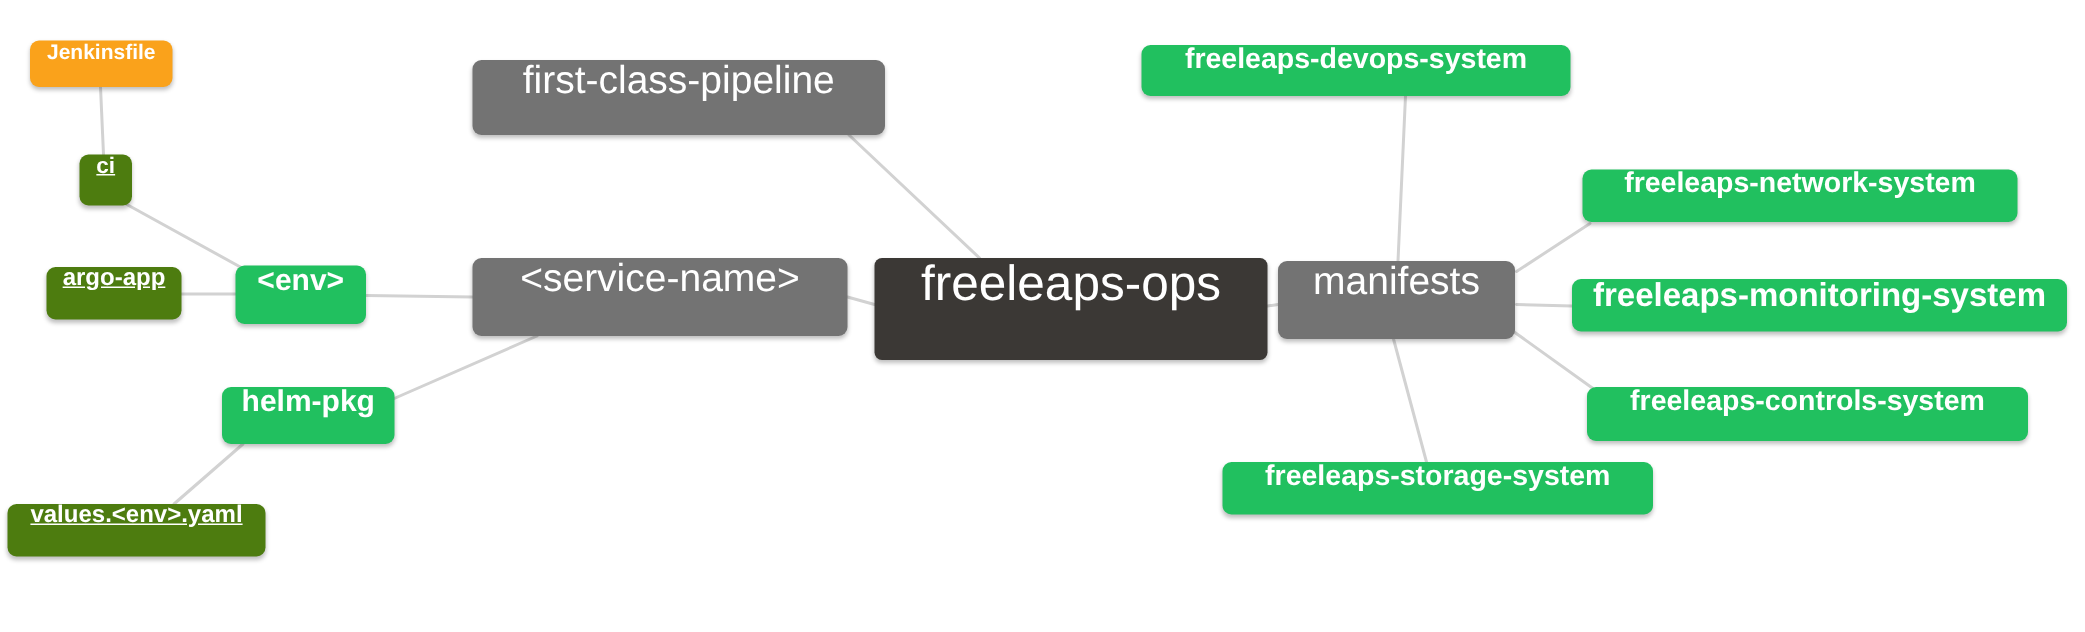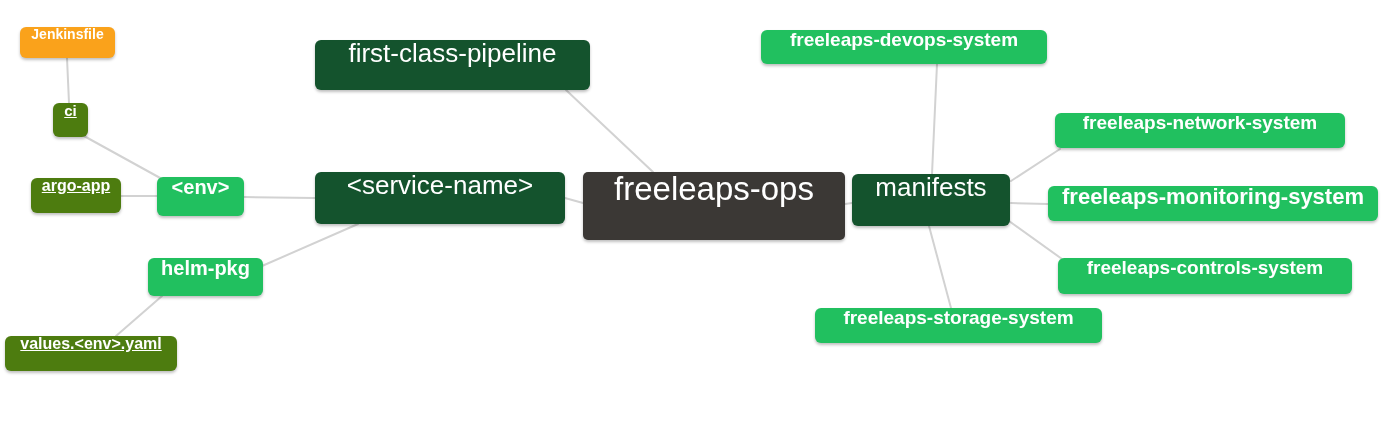--- a/index.html
+++ b/index.html
@@ -28,7 +28,7 @@
   .orange{background:#faa21b;}
   .red{background:#4d7c0f;text-decoration:underline;}
   .green{background:#21c05f;}
-  .blue{background:#14532d;}
+  .blue{background:#737373;}
   .dark{background:#3b3835;}
 </style>
 </head>

